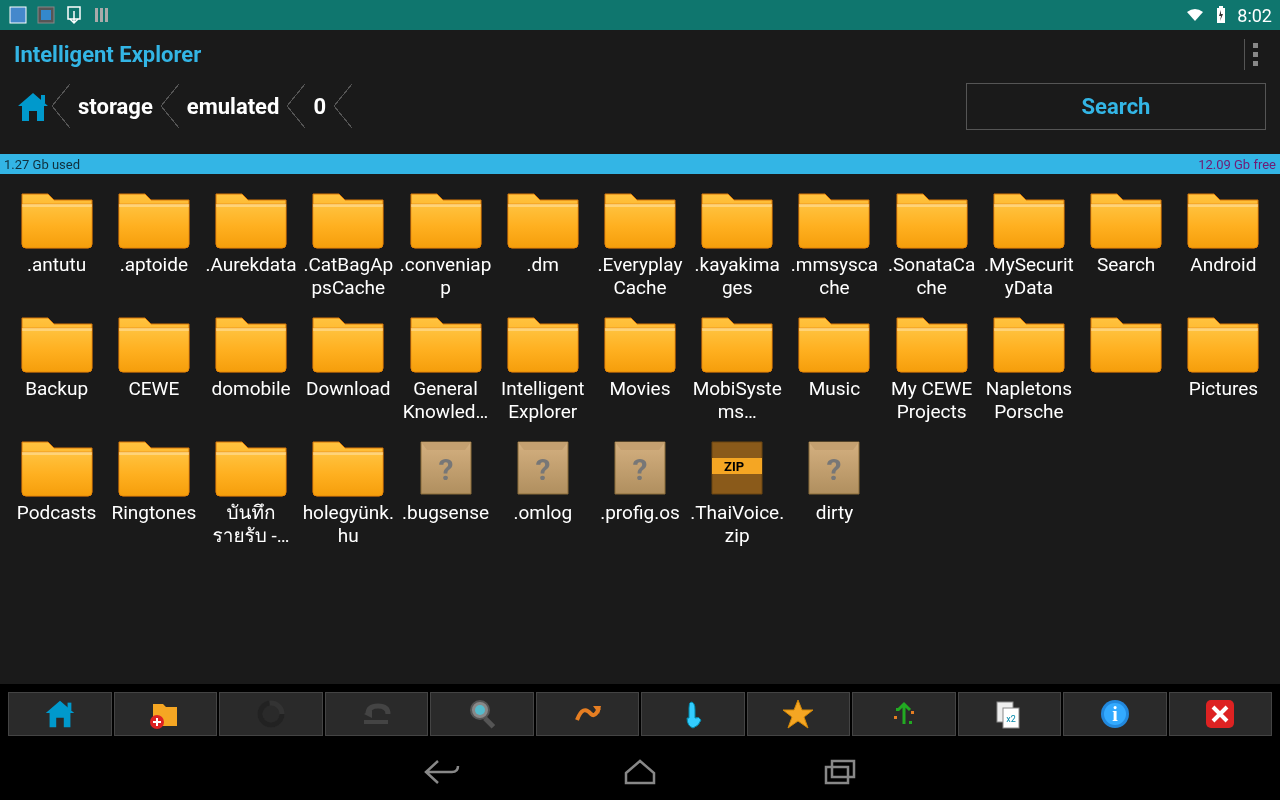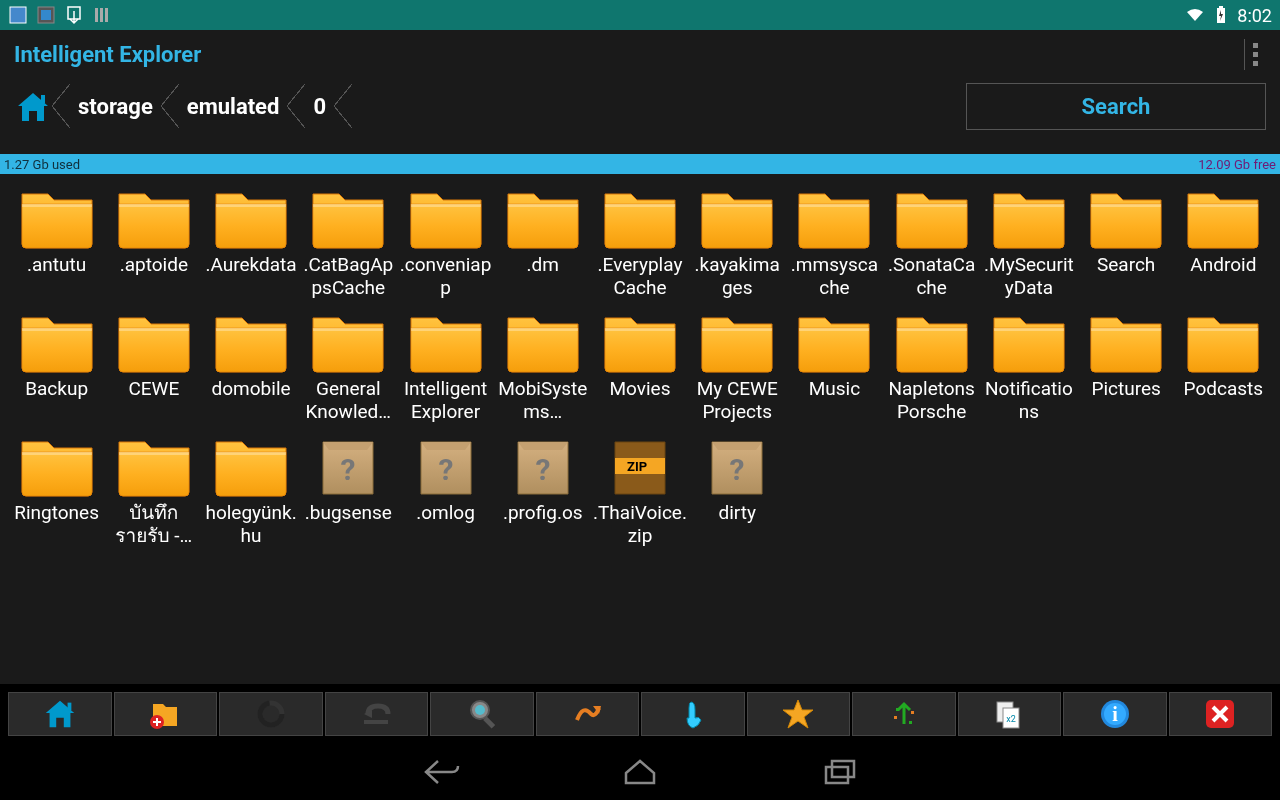--- a/index.html
+++ b/index.html
@@ -398,6 +398,14 @@
           <use href="#folder-svg"></use>
         </svg>
     </div>
+    <div class="file-label">Download</div>
+    </div>
+    <div class="file-item">
+    <div class="file-icon">
+      <svg viewBox="0 0 78 66">
+          <use href="#folder-svg"></use>
+        </svg>
+    </div>
     <div class="file-label">General Knowled…</div>
     </div>
     <div class="file-item">

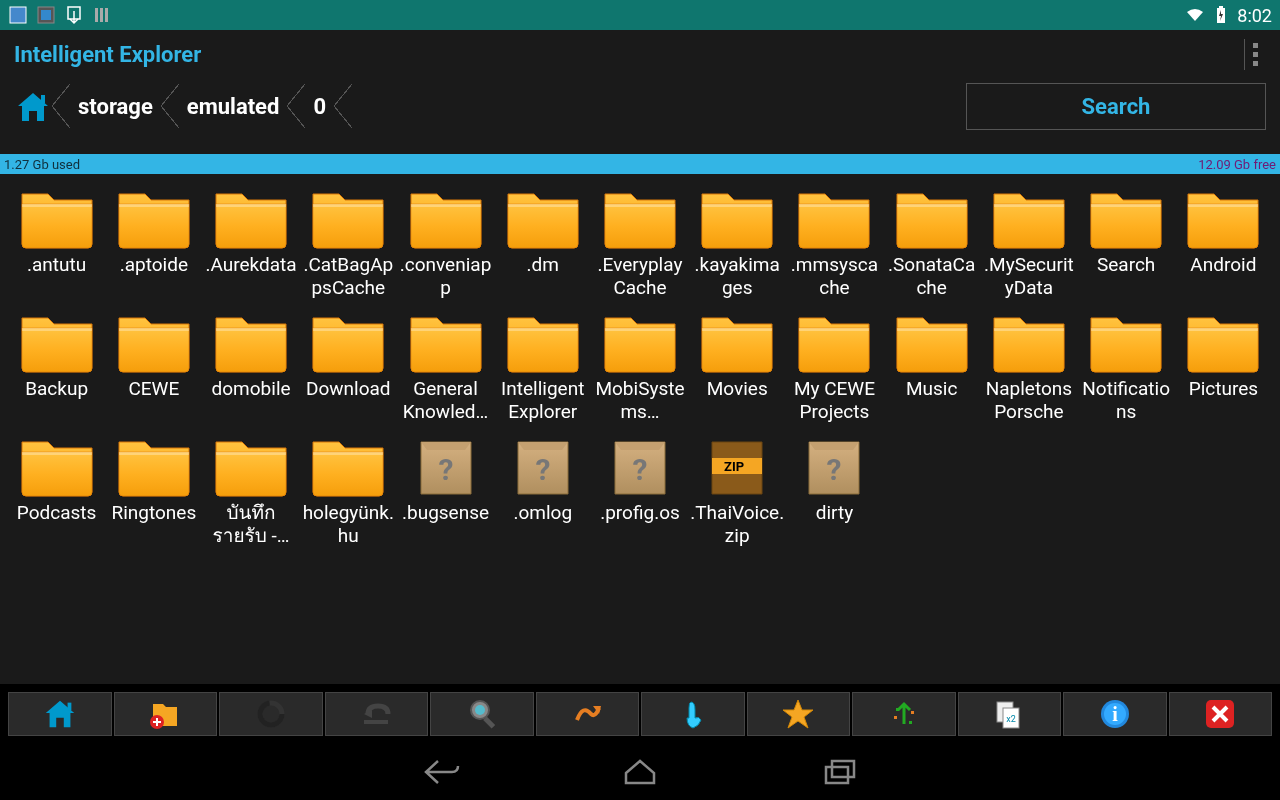--- a/index.html
+++ b/index.html
@@ -422,15 +422,15 @@
           <use href="#folder-svg"></use>
         </svg>
     </div>
+    <div class="file-label">Movies</div>
+    </div>
+    <div class="file-item">
+    <div class="file-icon">
+      <svg viewBox="0 0 78 66">
+          <use href="#folder-svg"></use>
+        </svg>
+    </div>
     <div class="file-label">MobiSystems…</div>
-    </div>
-    <div class="file-item">
-    <div class="file-icon">
-      <svg viewBox="0 0 78 66">
-          <use href="#folder-svg"></use>
-        </svg>
-    </div>
-    <div class="file-label">Movies</div>
     </div>
     <div class="file-item">
     <div class="file-icon">

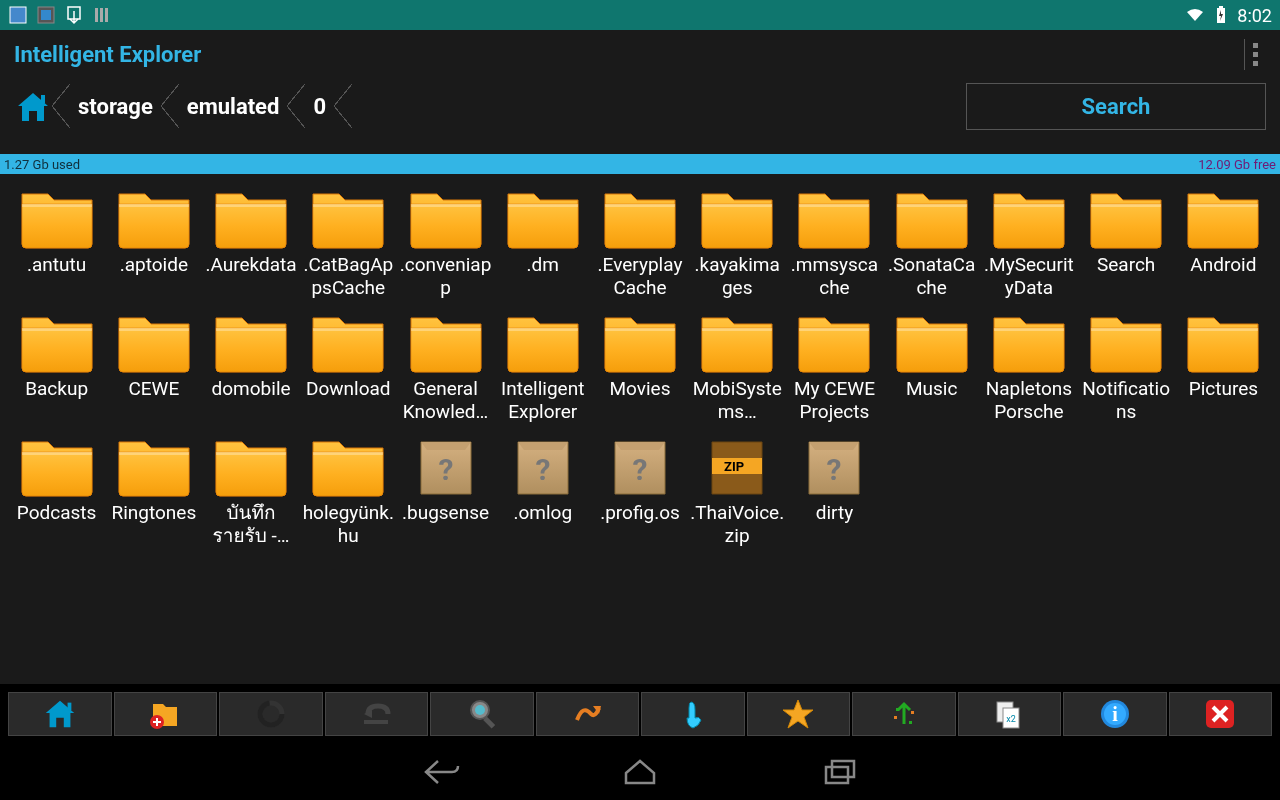--- a/index.html
+++ b/index.html
@@ -438,15 +438,15 @@
           <use href="#folder-svg"></use>
         </svg>
     </div>
+    <div class="file-label">Music</div>
+    </div>
+    <div class="file-item">
+    <div class="file-icon">
+      <svg viewBox="0 0 78 66">
+          <use href="#folder-svg"></use>
+        </svg>
+    </div>
     <div class="file-label">My CEWE Projects</div>
-    </div>
-    <div class="file-item">
-    <div class="file-icon">
-      <svg viewBox="0 0 78 66">
-          <use href="#folder-svg"></use>
-        </svg>
-    </div>
-    <div class="file-label">Music</div>
     </div>
     <div class="file-item">
     <div class="file-icon">

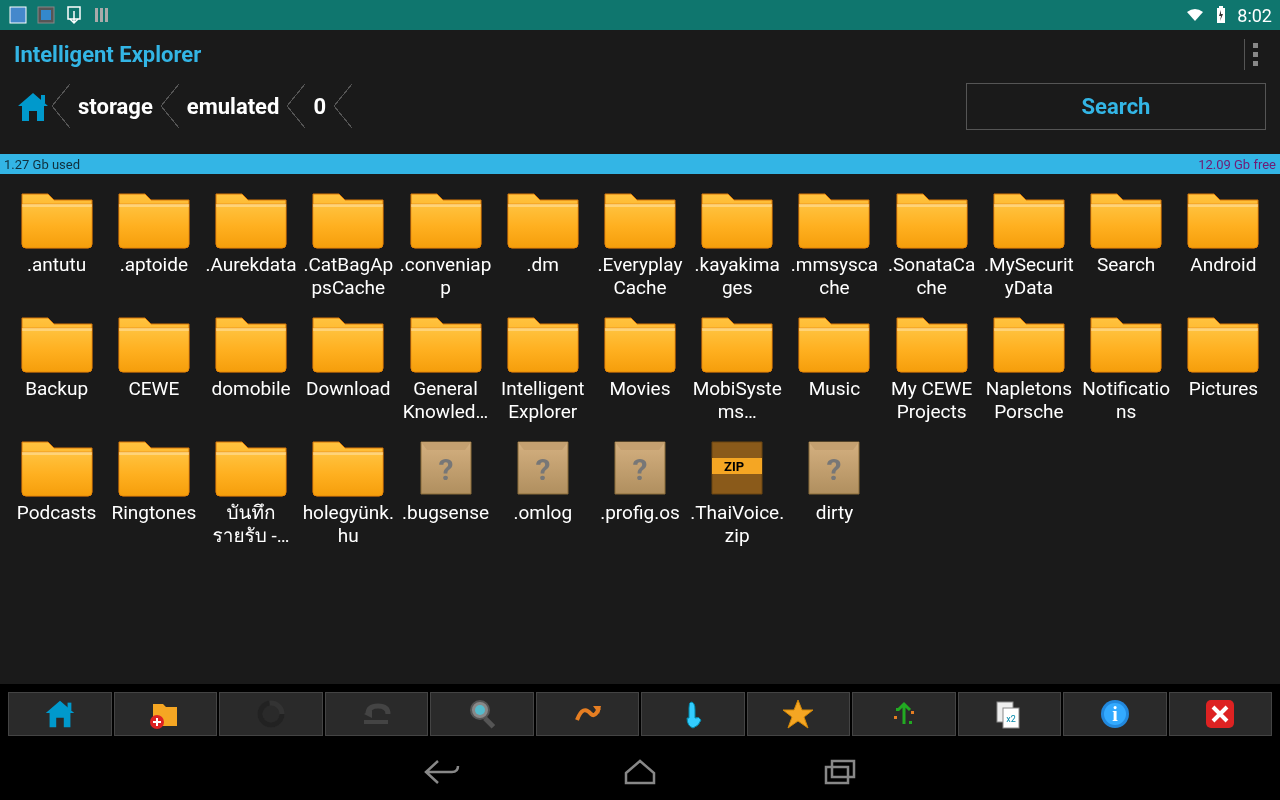--- a/index.html
+++ b/index.html
@@ -462,7 +462,6 @@
           <use href="#folder-svg"></use>
         </svg>
     </div>
-    <div class="file-label">Notifications</div>
     </div>
     <div class="file-item">
     <div class="file-icon">

